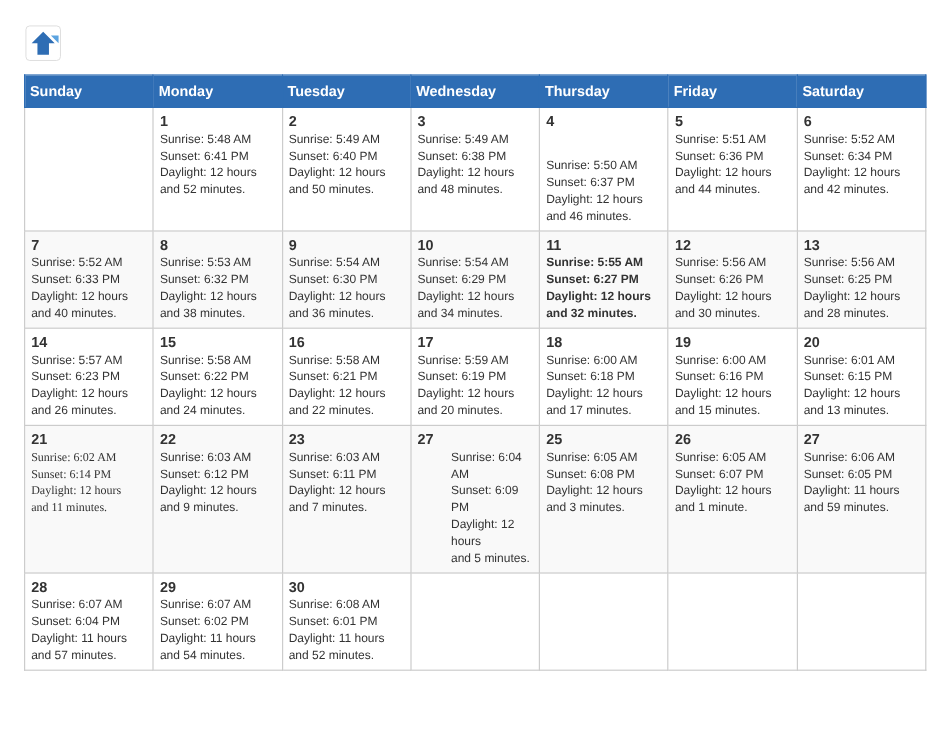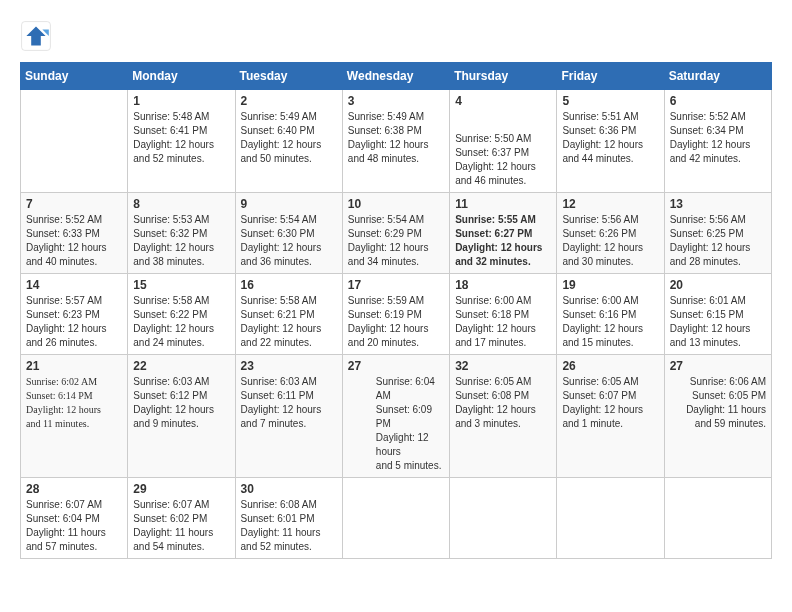--- a/index.html
+++ b/index.html
@@ -298,7 +298,7 @@
 and 5 minutes.</div>
         </td>
         <td>
-          <span class="day-number">32</span>
+          <span class="day-number">25</span>
           <div class="day-info" style="white-space: pre-line;">Sunrise: 6:05 AM
 Sunset: 6:08 PM
 Daylight: 12 hours

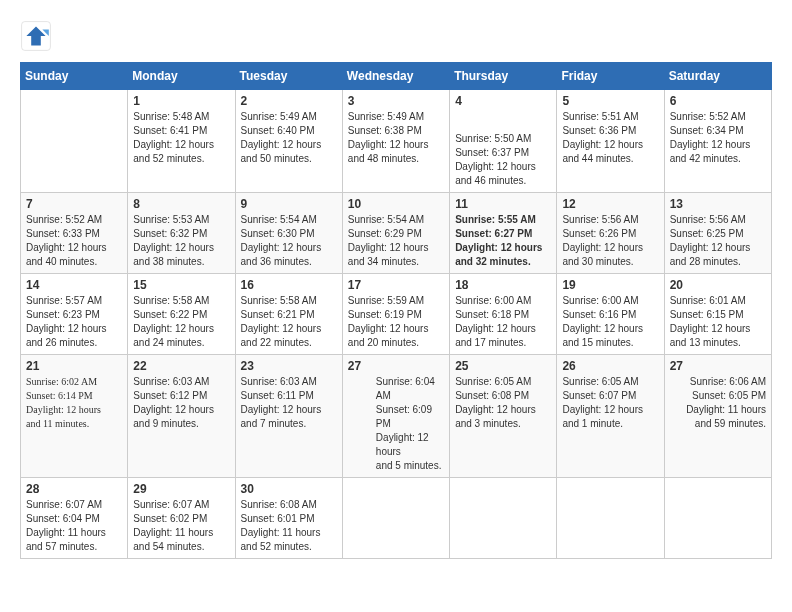--- a/index.html
+++ b/index.html
@@ -313,7 +313,7 @@
         </td>
         <td>
           <span class="day-number">27</span>
-          <div class="day-info" style="white-space: pre-line; text-align: right;">Sunrise: 6:06 AM
+          <div class="day-info" style="white-space: pre-line;">Sunrise: 6:06 AM
 Sunset: 6:05 PM
 Daylight: 11 hours
 and 59 minutes.</div>

